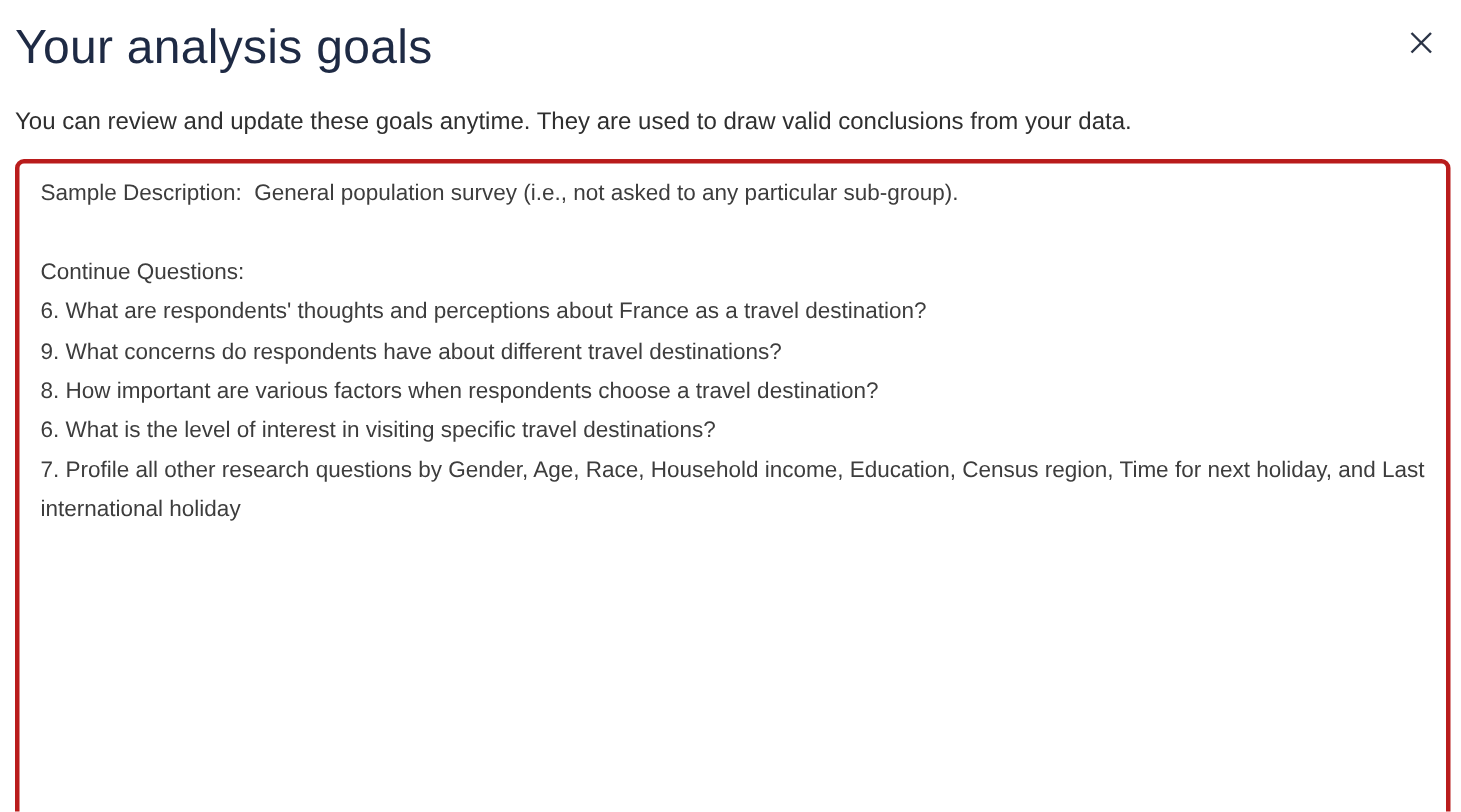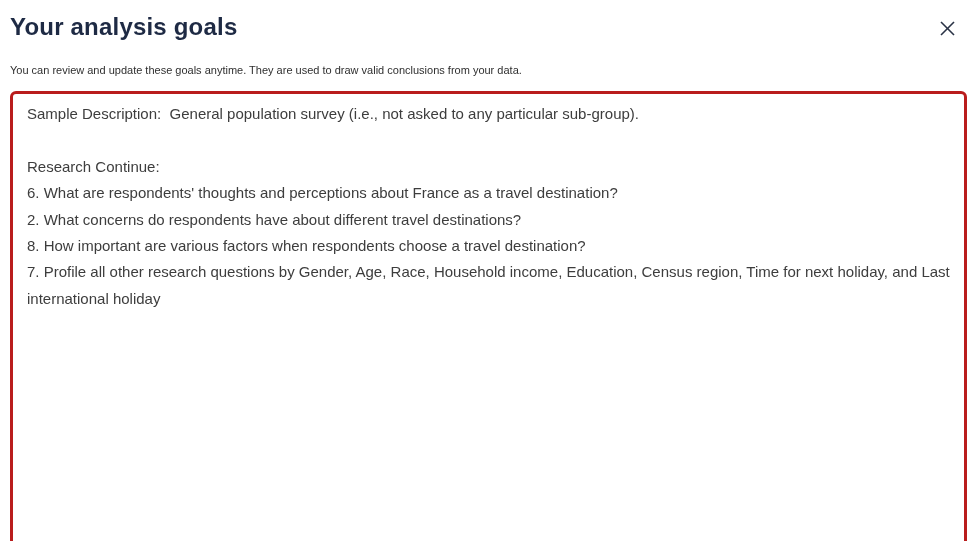--- a/index.html
+++ b/index.html
@@ -19,8 +19,8 @@
     padding-top: 13px;
   }
   .modal-title {
-    font-size: 24px;
-    font-weight: 700;
+    font-size: 32px;
+    font-weight: 400;
     color: #1e2a44;
     letter-spacing: 0.2px;
   }

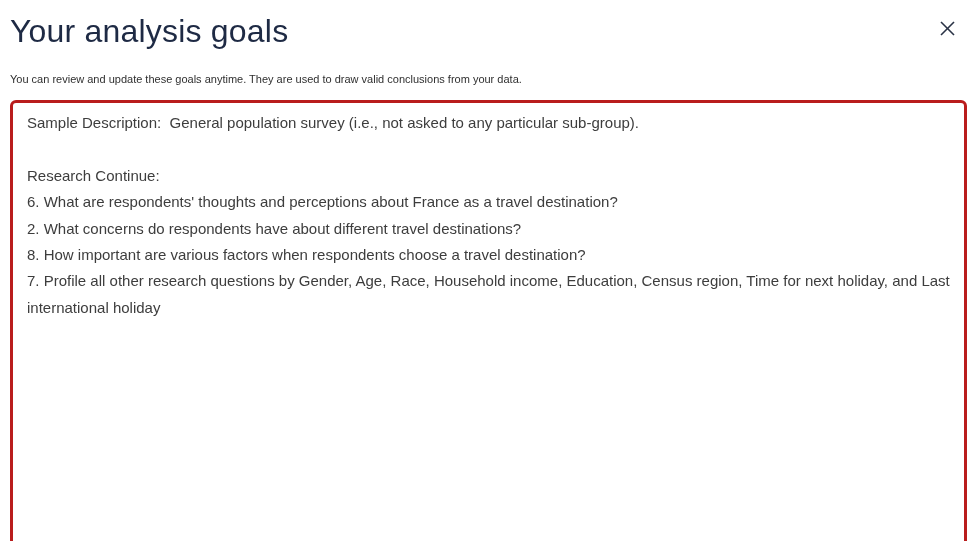--- a/index.html
+++ b/index.html
@@ -35,7 +35,7 @@
   }
   .modal-subtitle {
     margin-top: 23px;
-    font-size: 11px;
+    font-size: 16px;
     color: #2f2f2f;
   }
 

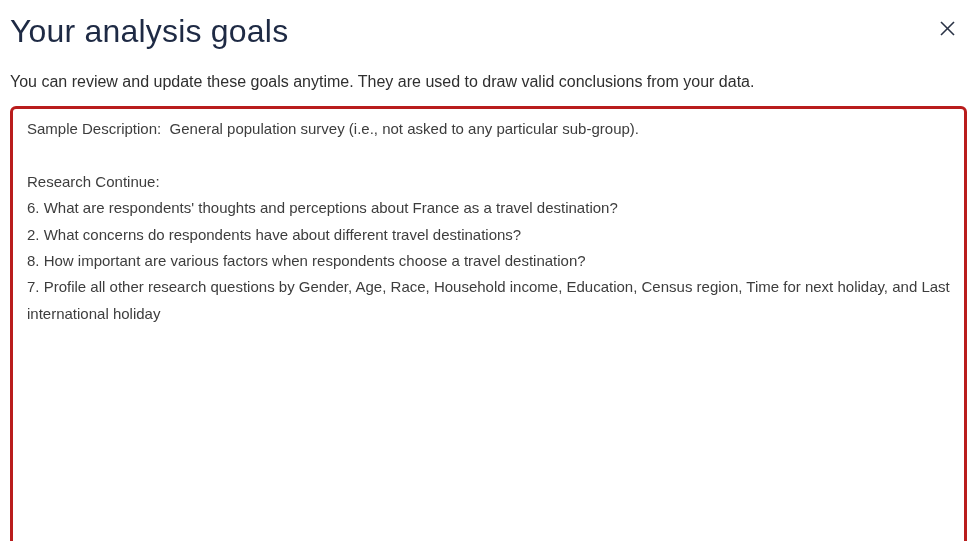--- a/index.html
+++ b/index.html
@@ -113,7 +113,7 @@
 
   <div class="goals-editor">
     <p class="para-gap">Sample Description:  General population survey (i.e., not asked to any particular sub-group).</p>
-    <p>Research Continue:</p>
+    <p>Continue Questions:</p>
     <p>6. What are respondents' thoughts and perceptions about France as a travel destination?</p>
     <p>2. What concerns do respondents have about different travel destinations?</p>
     <p>8. How important are various factors when respondents choose a travel destination?</p>

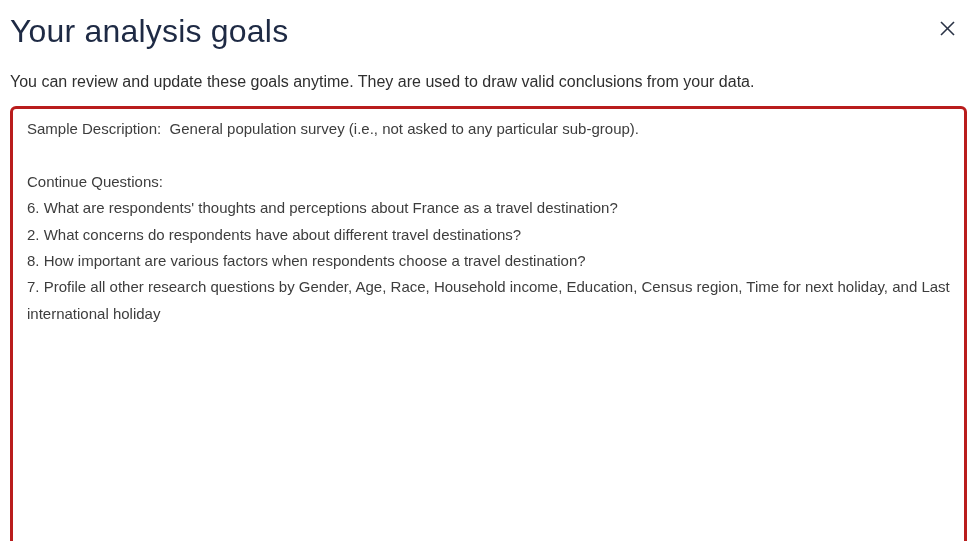--- a/index.html
+++ b/index.html
@@ -115,7 +115,7 @@
     <p class="para-gap">Sample Description:  General population survey (i.e., not asked to any particular sub-group).</p>
     <p>Continue Questions:</p>
     <p>6. What are respondents' thoughts and perceptions about France as a travel destination?</p>
-    <p>2. What concerns do respondents have about different travel destinations?</p>
+    <p>9. What concerns do respondents have about different travel destinations?</p>
     <p>8. How important are various factors when respondents choose a travel destination?</p>
     <p>7. Profile all other research questions by Gender, Age, Race, Household income, Education, Census region, Time for next holiday, and Last international holiday</p>
     <span class="status-dot"></span>

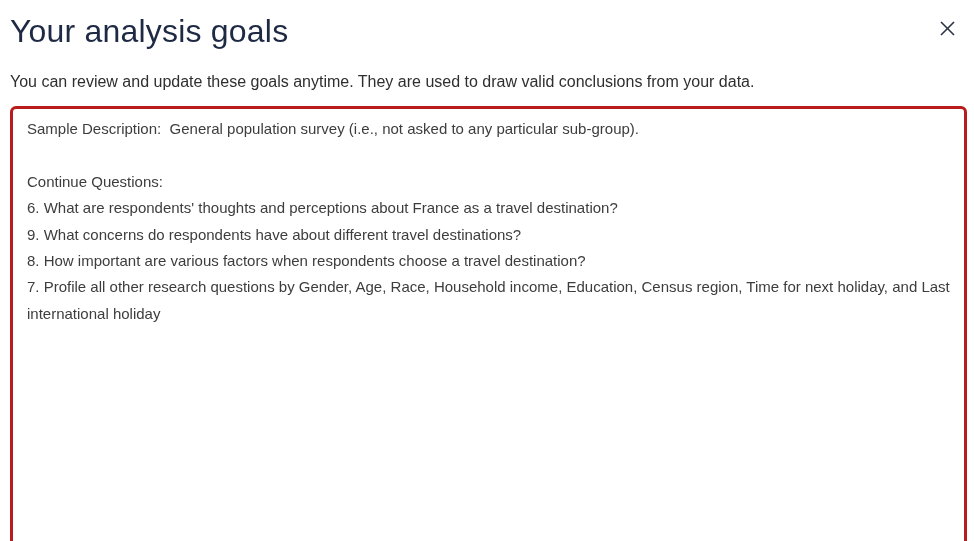--- a/index.html
+++ b/index.html
@@ -117,6 +117,7 @@
     <p>6. What are respondents' thoughts and perceptions about France as a travel destination?</p>
     <p>9. What concerns do respondents have about different travel destinations?</p>
     <p>8. How important are various factors when respondents choose a travel destination?</p>
+    <p>6. What is the level of interest in visiting specific travel destinations?</p>
     <p>7. Profile all other research questions by Gender, Age, Race, Household income, Education, Census region, Time for next holiday, and Last international holiday</p>
     <span class="status-dot"></span>
   </div>

